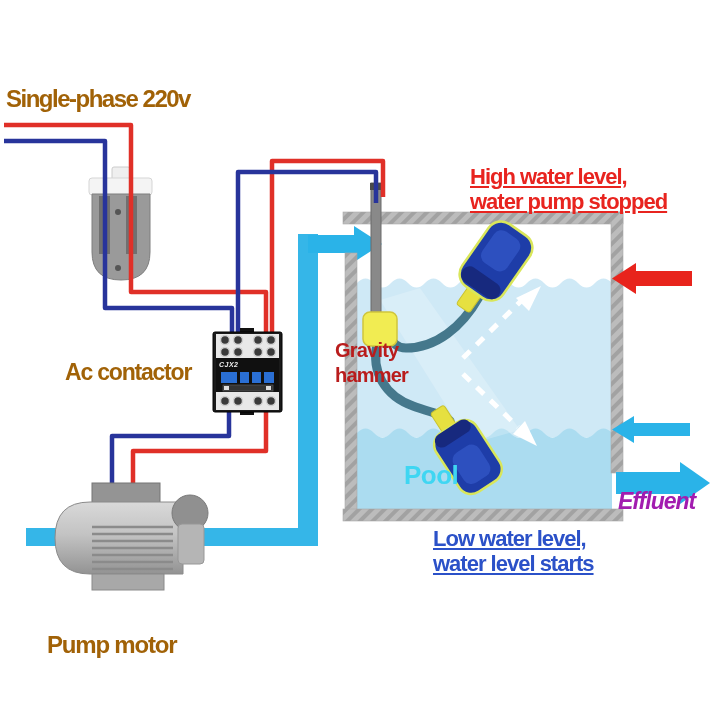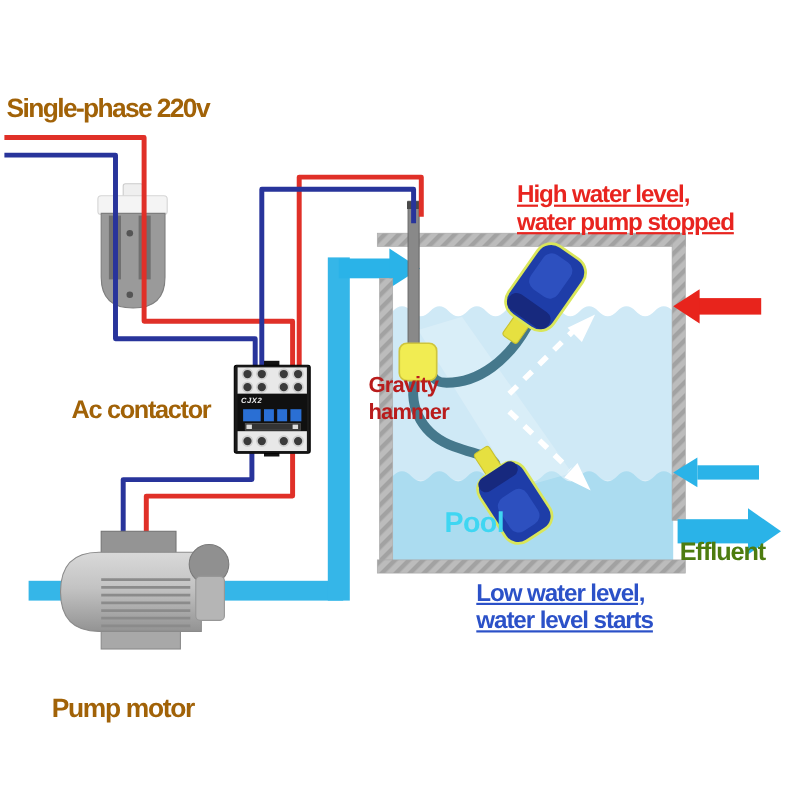--- a/index.html
+++ b/index.html
@@ -17,7 +17,7 @@
   .t-pool{left:370px;top:462px;font-size:26px;letter-spacing:-0.5px;color:#3fd6f2;margin-left:34px;}
   .t-high{left:470px;top:164px;font-size:22px;line-height:25px;letter-spacing:-1px;color:#e8241f;text-decoration:underline;}
   .t-low{left:433px;top:526px;font-size:22px;line-height:25px;letter-spacing:-1px;color:#2b51c8;text-decoration:underline;}
-  .t-effluent{left:618px;top:489px;font-size:23px;letter-spacing:-1px;color:#4d7c0f;}
+  .t-effluent{left:618px;top:489px;font-size:23px;letter-spacing:-1px;color:#a21caf;font-style:italic;}
   .t-cjx2{left:219px;top:361px;font-size:7px;color:#eeeeee;font-style:italic;letter-spacing:0.5px;}
 </style>
 </head>

